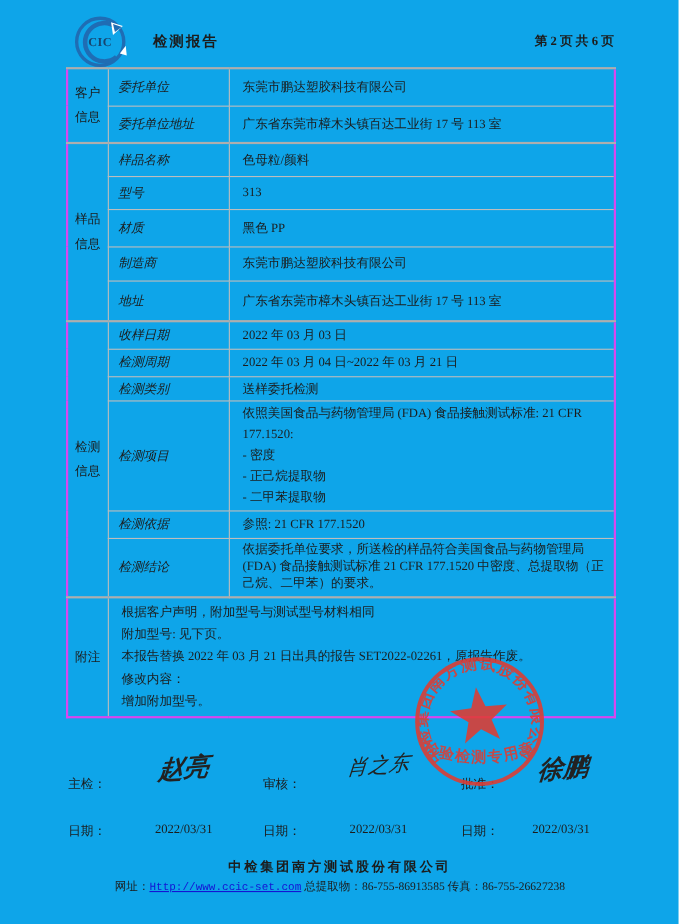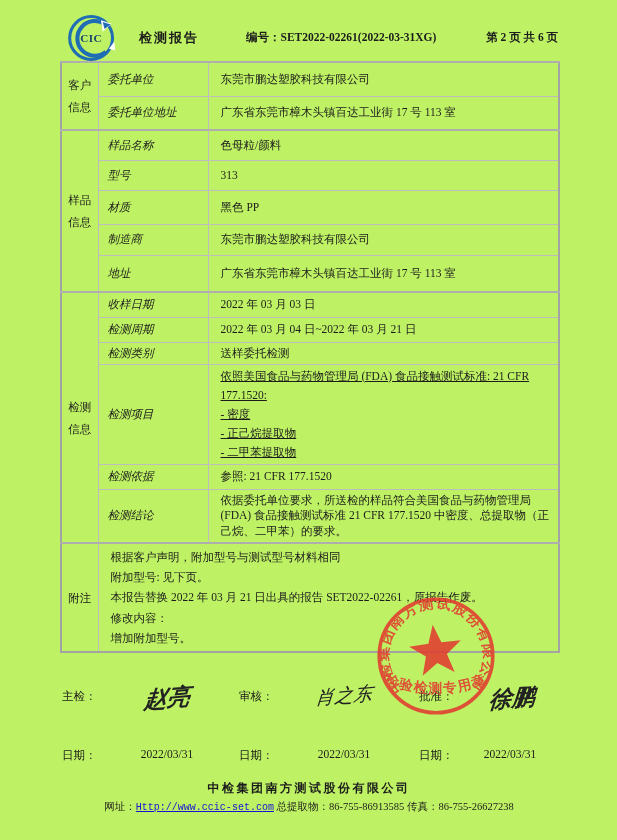--- a/index.html
+++ b/index.html
@@ -5,7 +5,7 @@
   * { margin:0; padding:0; box-sizing:border-box; }
   html,body { background:#ffffff; }
   .page {
-    position:relative; width:617px; height:840px; background:#bef264;
+    position:relative; width:617px; height:840px; background:#0ea5e9;
     font-family:"Liberation Serif","DejaVu Serif",serif; color:#1c1c1c;
     overflow:hidden;
   }

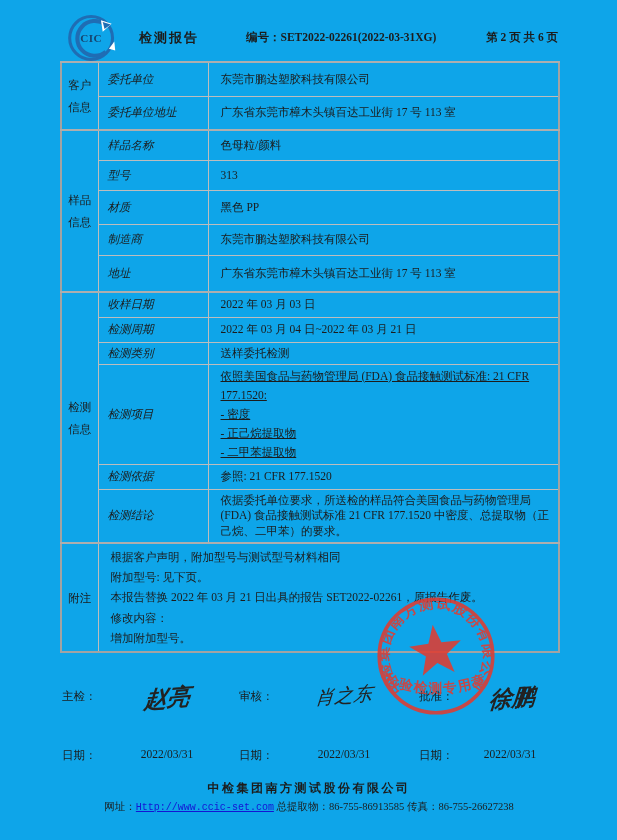--- a/index.html
+++ b/index.html
@@ -72,7 +72,6 @@
         <text x="34" y="32.5" text-anchor="middle" font-family="Liberation Serif, DejaVu Serif, serif" font-size="12.5" font-weight="bold" fill="#17456f" letter-spacing="0.5">CIC</text>
       </svg>
       <div class="title">检测报告</div>
-      <div class="report-no"><span>编号：</span><span>SET2022-02261(2022-03-31XG)</span></div>
       <div class="page-info">第 2 页 共 6 页</div>
     </div>
 

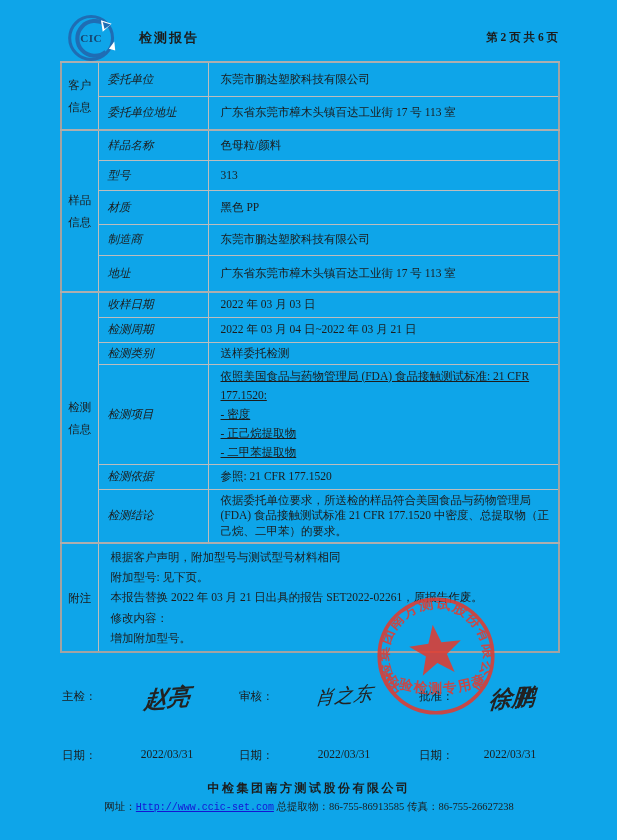--- a/index.html
+++ b/index.html
@@ -22,7 +22,7 @@
   table { border-collapse:collapse; table-layout:fixed; width:498px; }
   td { border:1px solid #bdbdbd; font-size:11.5px; vertical-align:middle; padding:3px 8px; }
   tr.secline td { border-top:2px solid #aeaeae; }
-  table { border:2px solid #a3a3a3; }
+  table { border:2px solid #d946ef; }
   td.sec { text-align:center; white-space:pre-line; line-height:22px; padding:3px 2px; }
   td.lbl { padding-left:9px;font-style:italic; }
   td.val { padding-left:12px; }

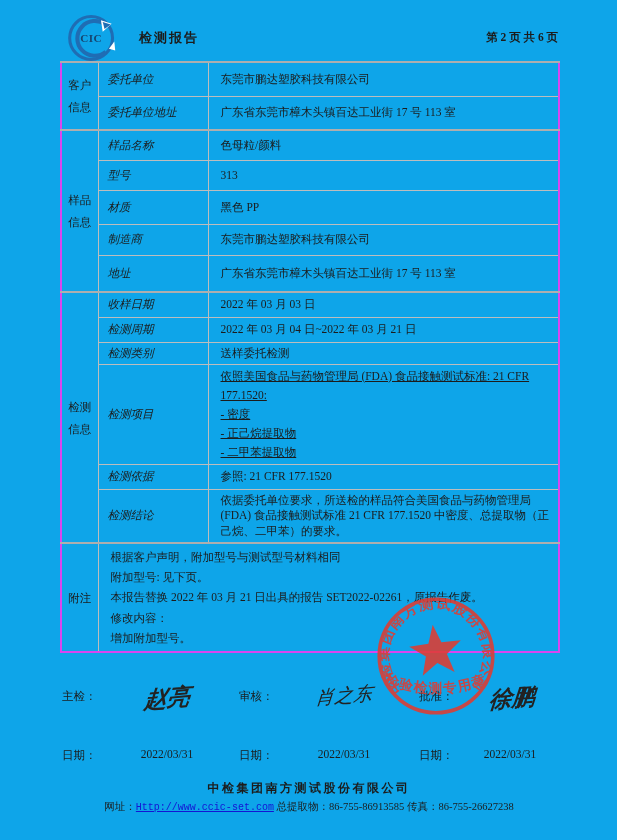--- a/index.html
+++ b/index.html
@@ -26,7 +26,7 @@
   td.sec { text-align:center; white-space:pre-line; line-height:22px; padding:3px 2px; }
   td.lbl { padding-left:9px;font-style:italic; }
   td.val { padding-left:12px; }
-  .multiline { line-height:19px; padding-top:2px; padding-bottom:2px;text-decoration:underline; }
+  .multiline { line-height:19px; padding-top:2px; padding-bottom:2px; }
   .conclusion { line-height:15.5px; }
   .notes div { line-height:20.2px; }
 

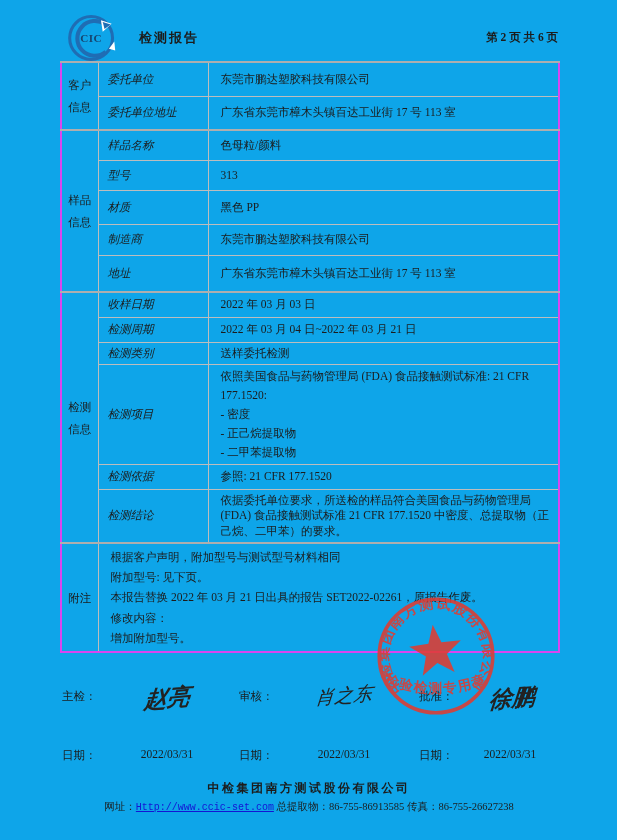--- a/index.html
+++ b/index.html
@@ -36,7 +36,7 @@
   .sig-col.c1 { left:0;   width:168px; }
   .sig-col.c2 { left:177px; width:168px; }
   .sig-col.c3 { left:357px; width:141px; }
-  .sig-role { position:absolute; top:36px; left:2px; font-size:11.5px; }
+  .sig-role { position:absolute; top:52px; left:2px; font-size:11.5px; }
   .autograph {
     position:absolute; top:30px; left:52px; width:110px; text-align:center;
     font-size:23px; font-weight:bold; font-style:italic; color:#222;

